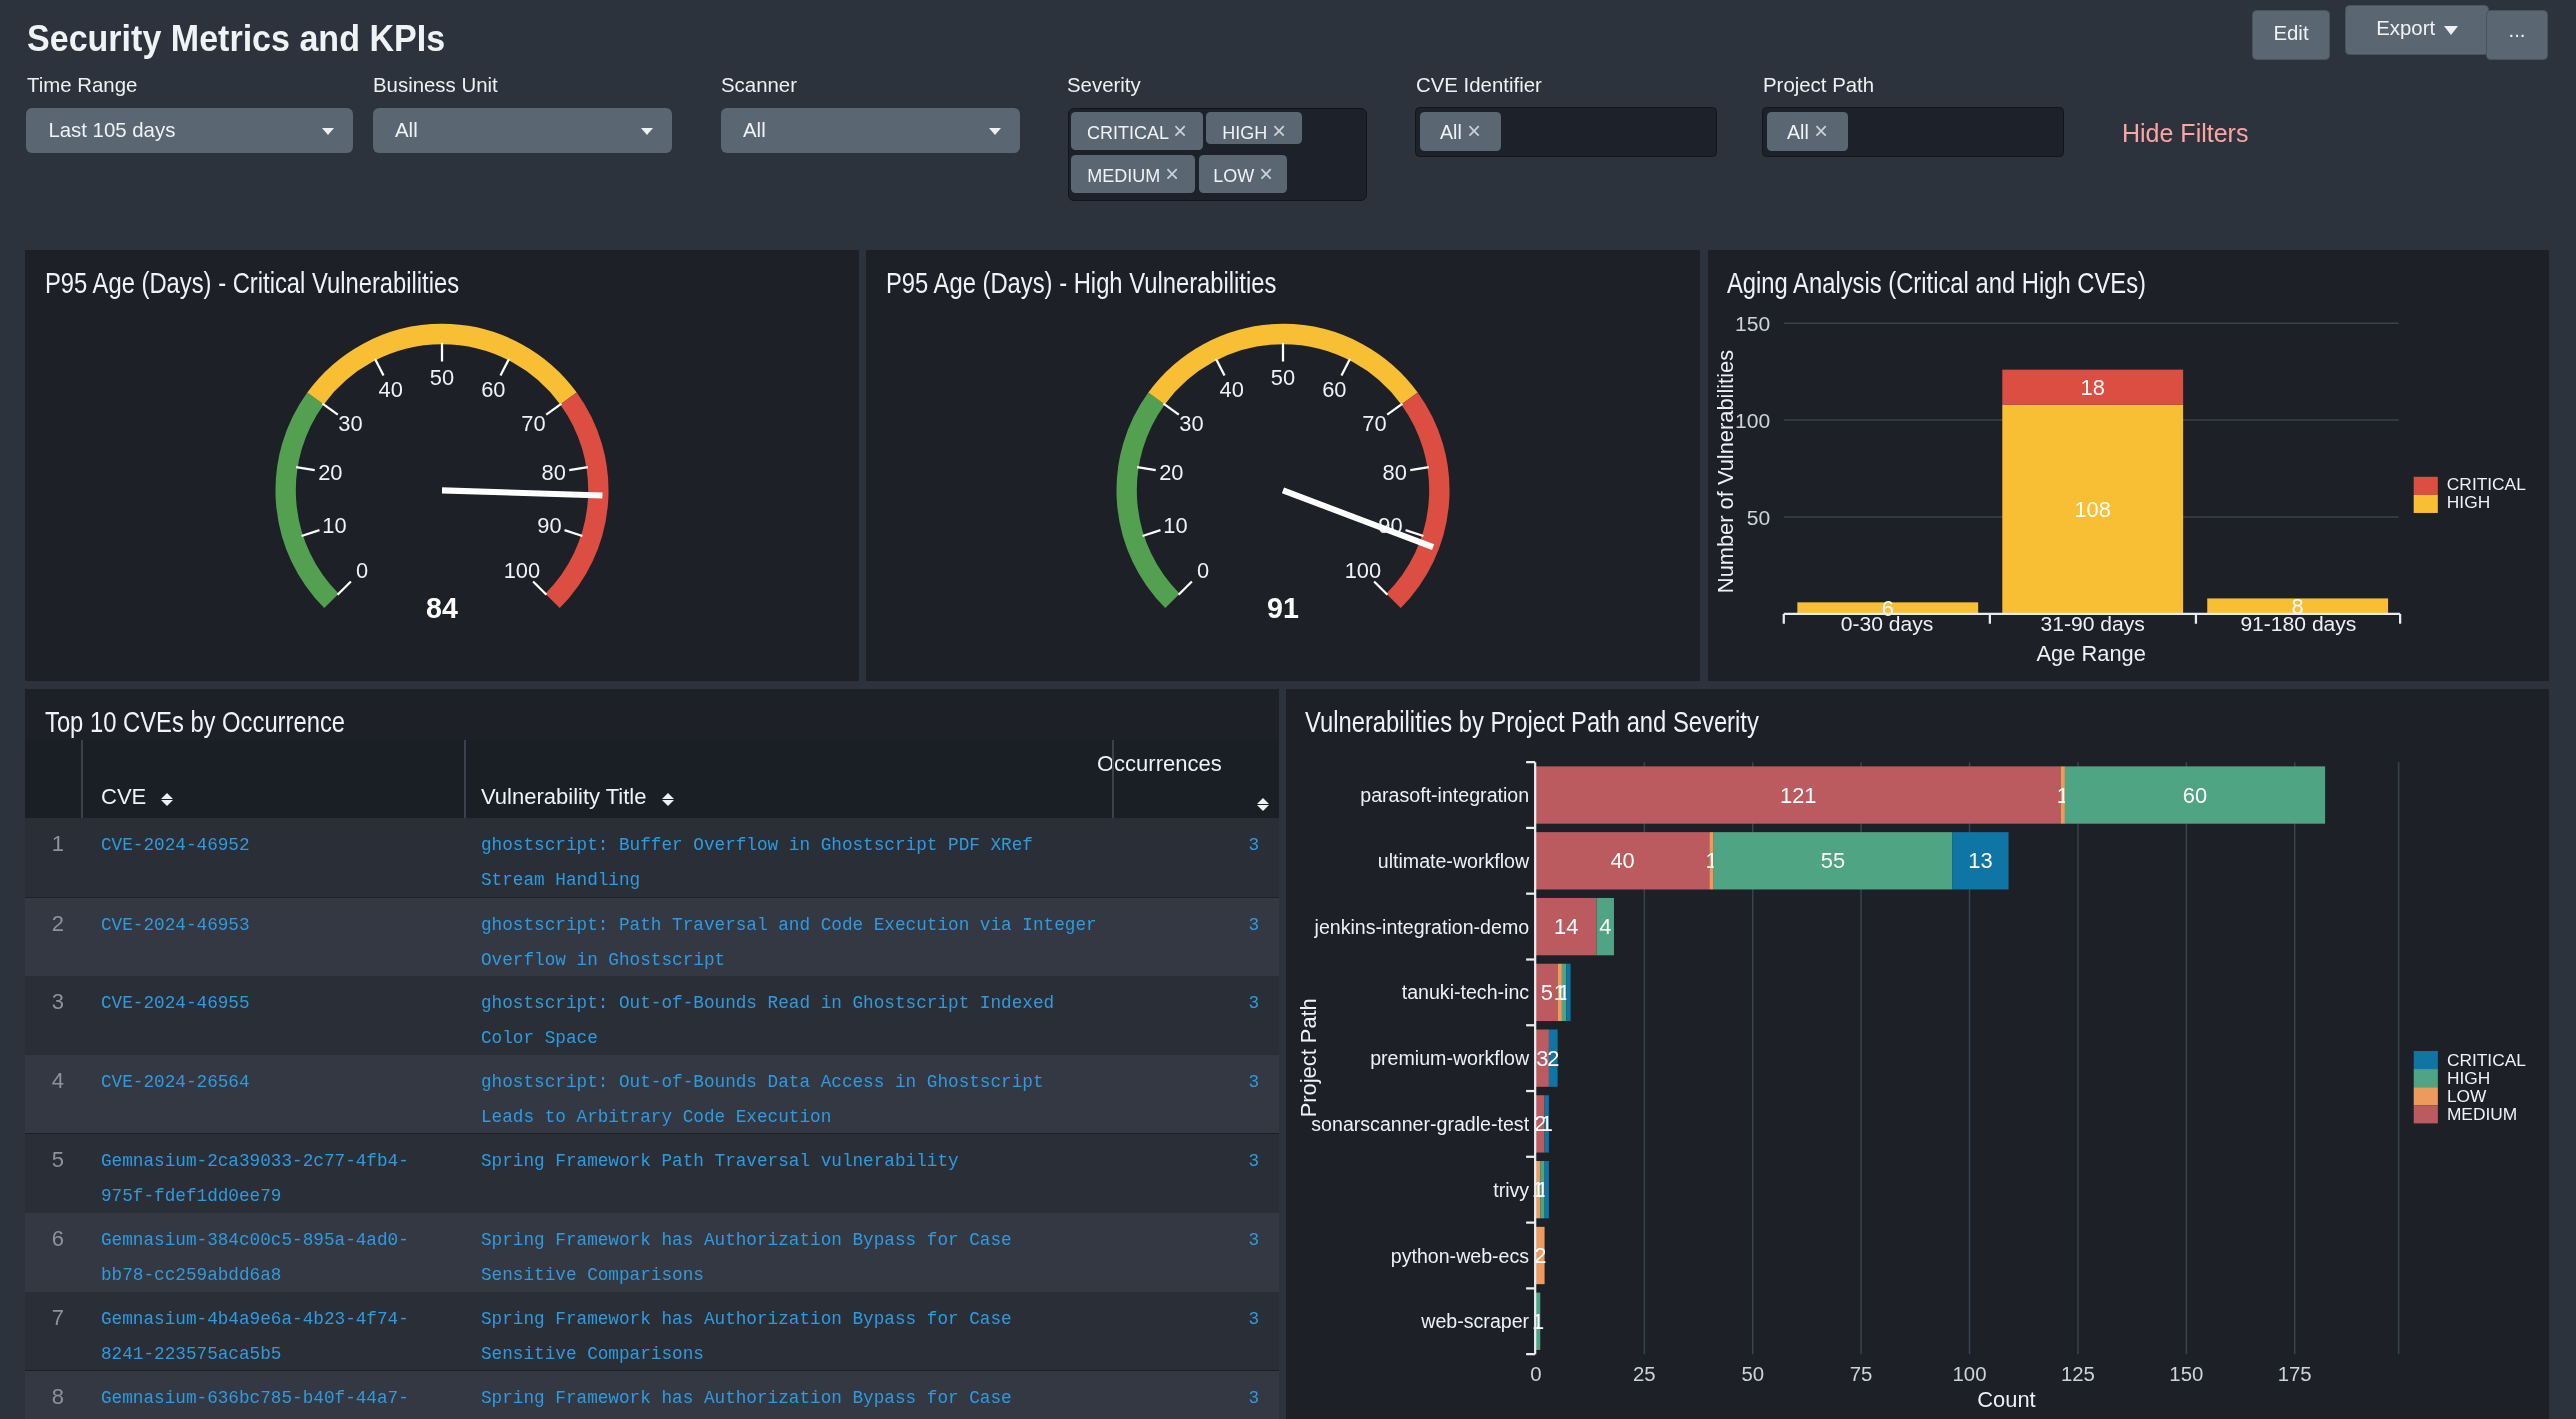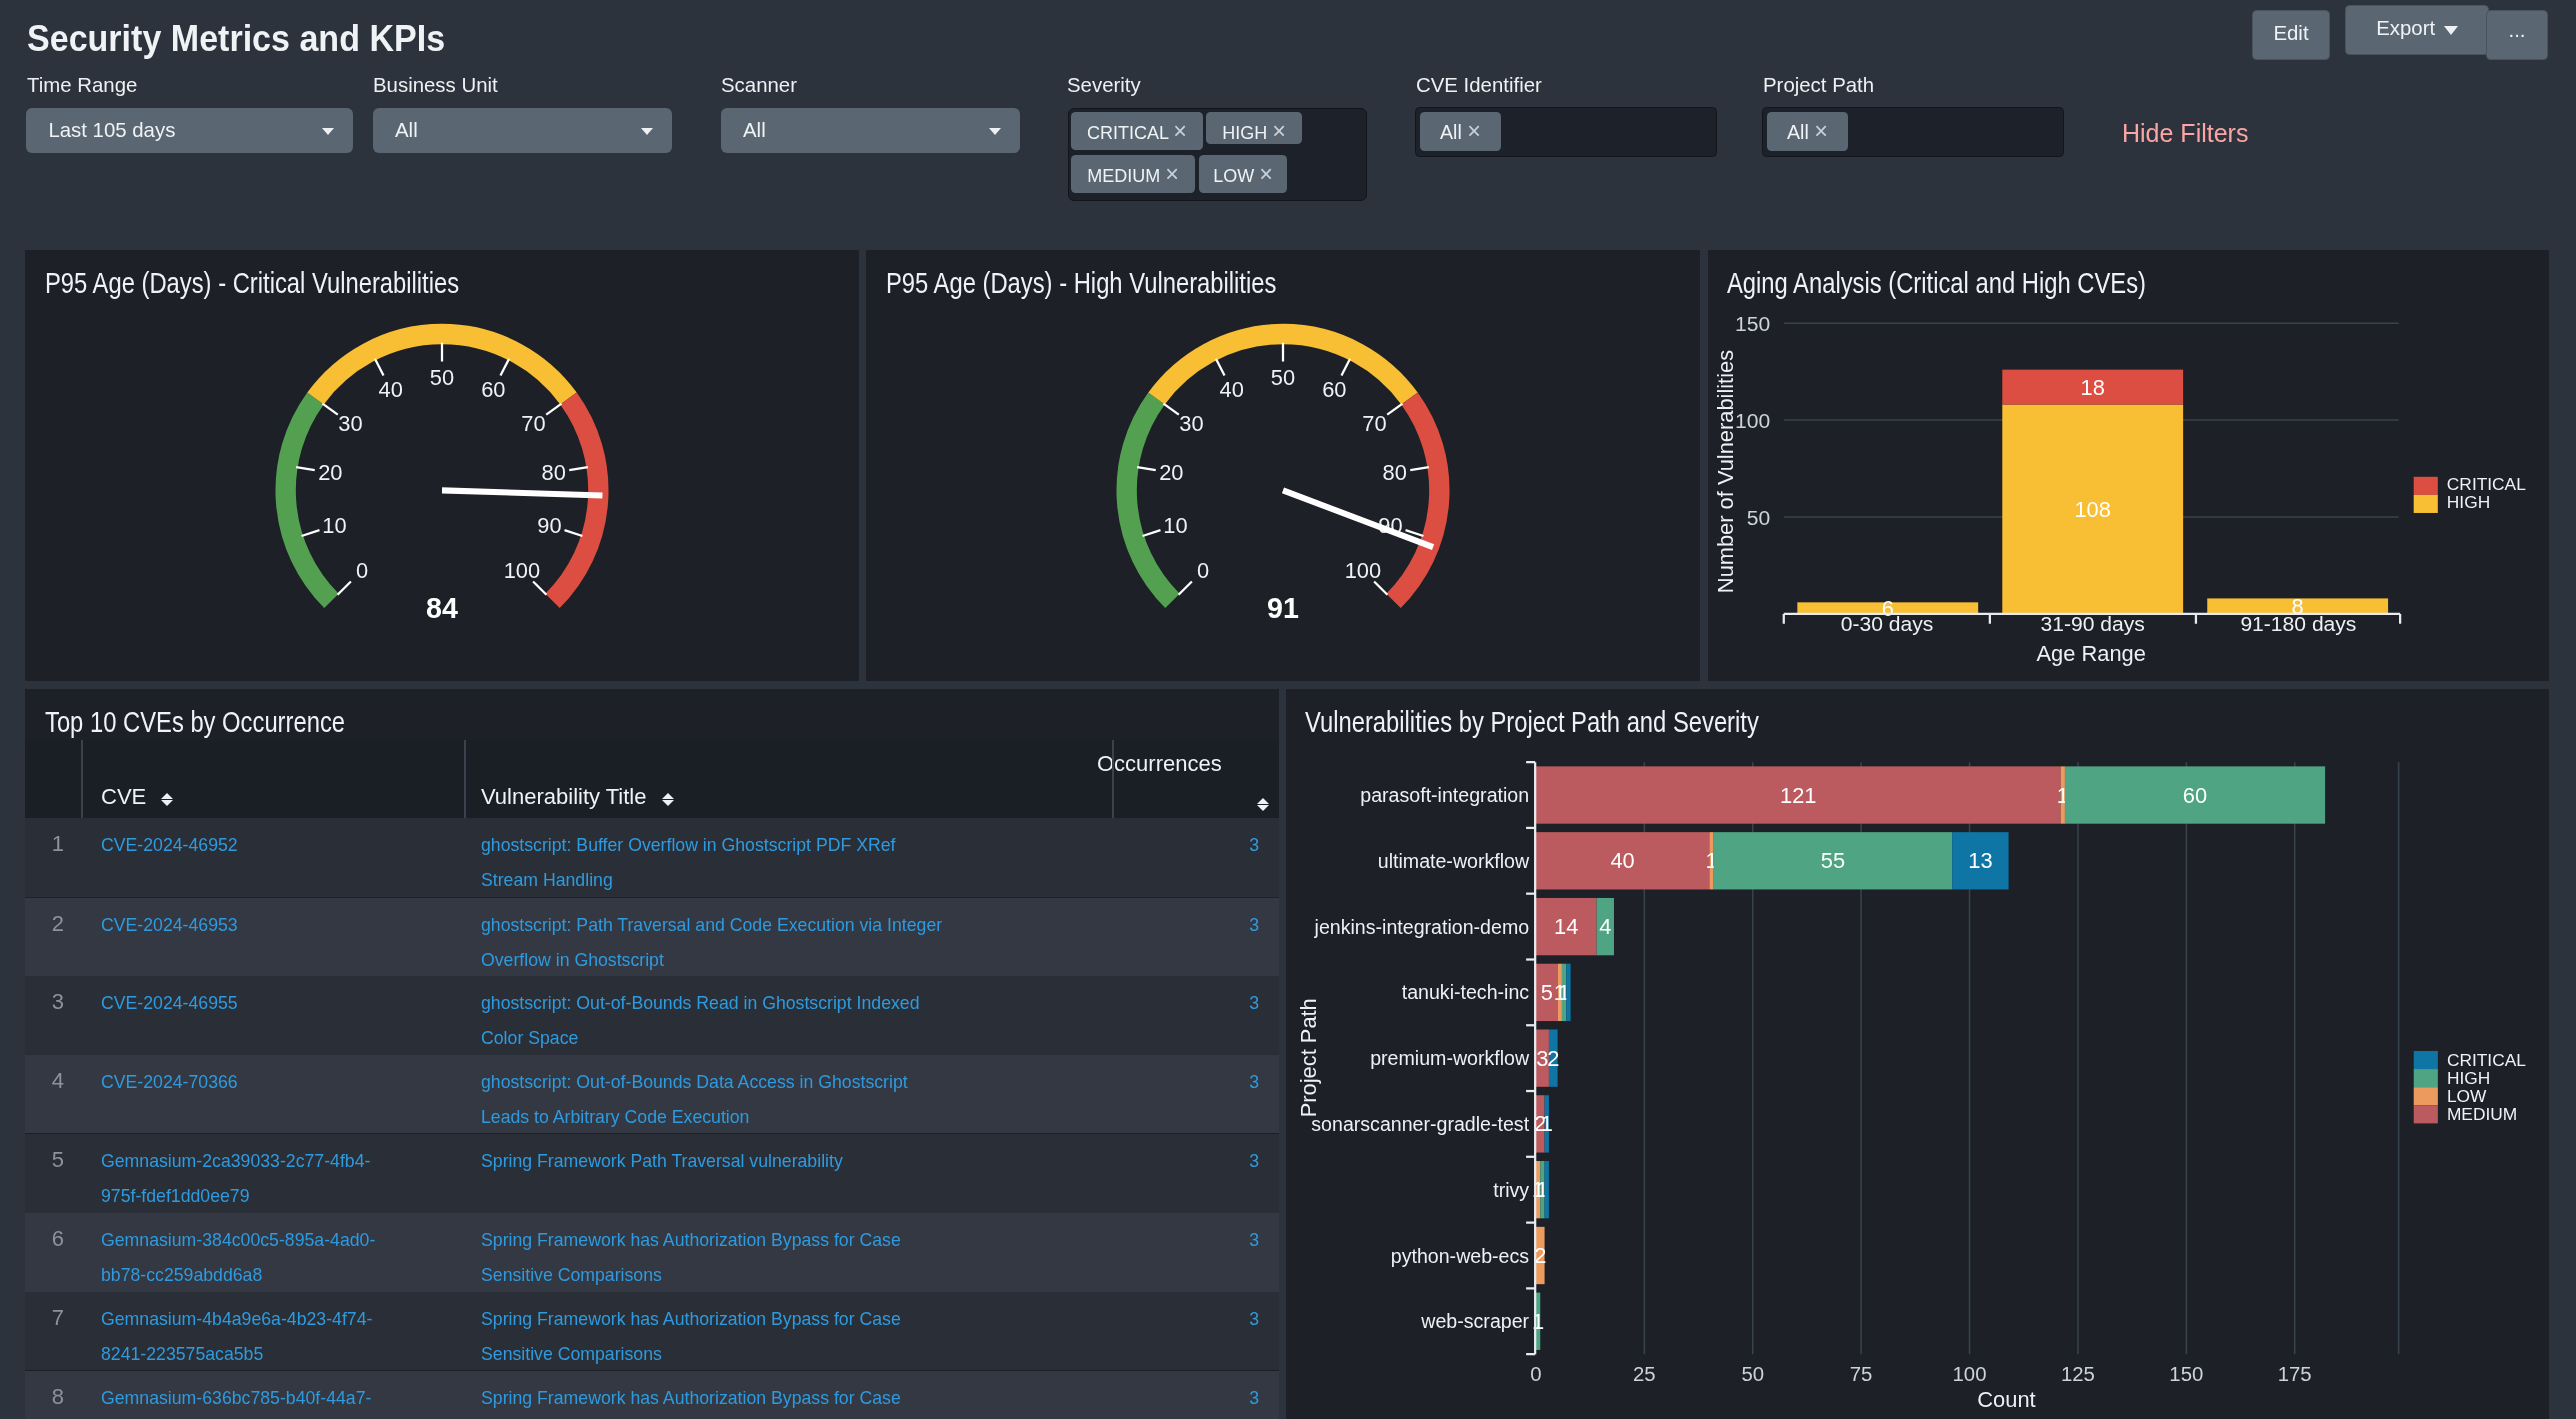--- a/index.html
+++ b/index.html
@@ -11,7 +11,7 @@
 .btn{position:absolute;background:#5a6671;border:1.5px solid #49535d;border-radius:4.5px;height:50px;color:#f0f3f5;font-size:20.4px;text-align:center;line-height:45px}
 .chip{position:absolute;background:#5a6671;border-radius:4.5px;color:#f0f3f5;font-size:18px;white-space:nowrap;text-align:center}
 .x{color:#c9d0d7;font-size:23.4px;font-weight:normal}
-.mono{font-family:Liberation Sans, sans-serif;font-size:17.7px;color:#2e9be0;line-height:35px}
+.mono{font-family:Liberation Mono, monospace;font-size:17.7px;color:#2e9be0;line-height:35px}
 </style></head>
 <body>
 

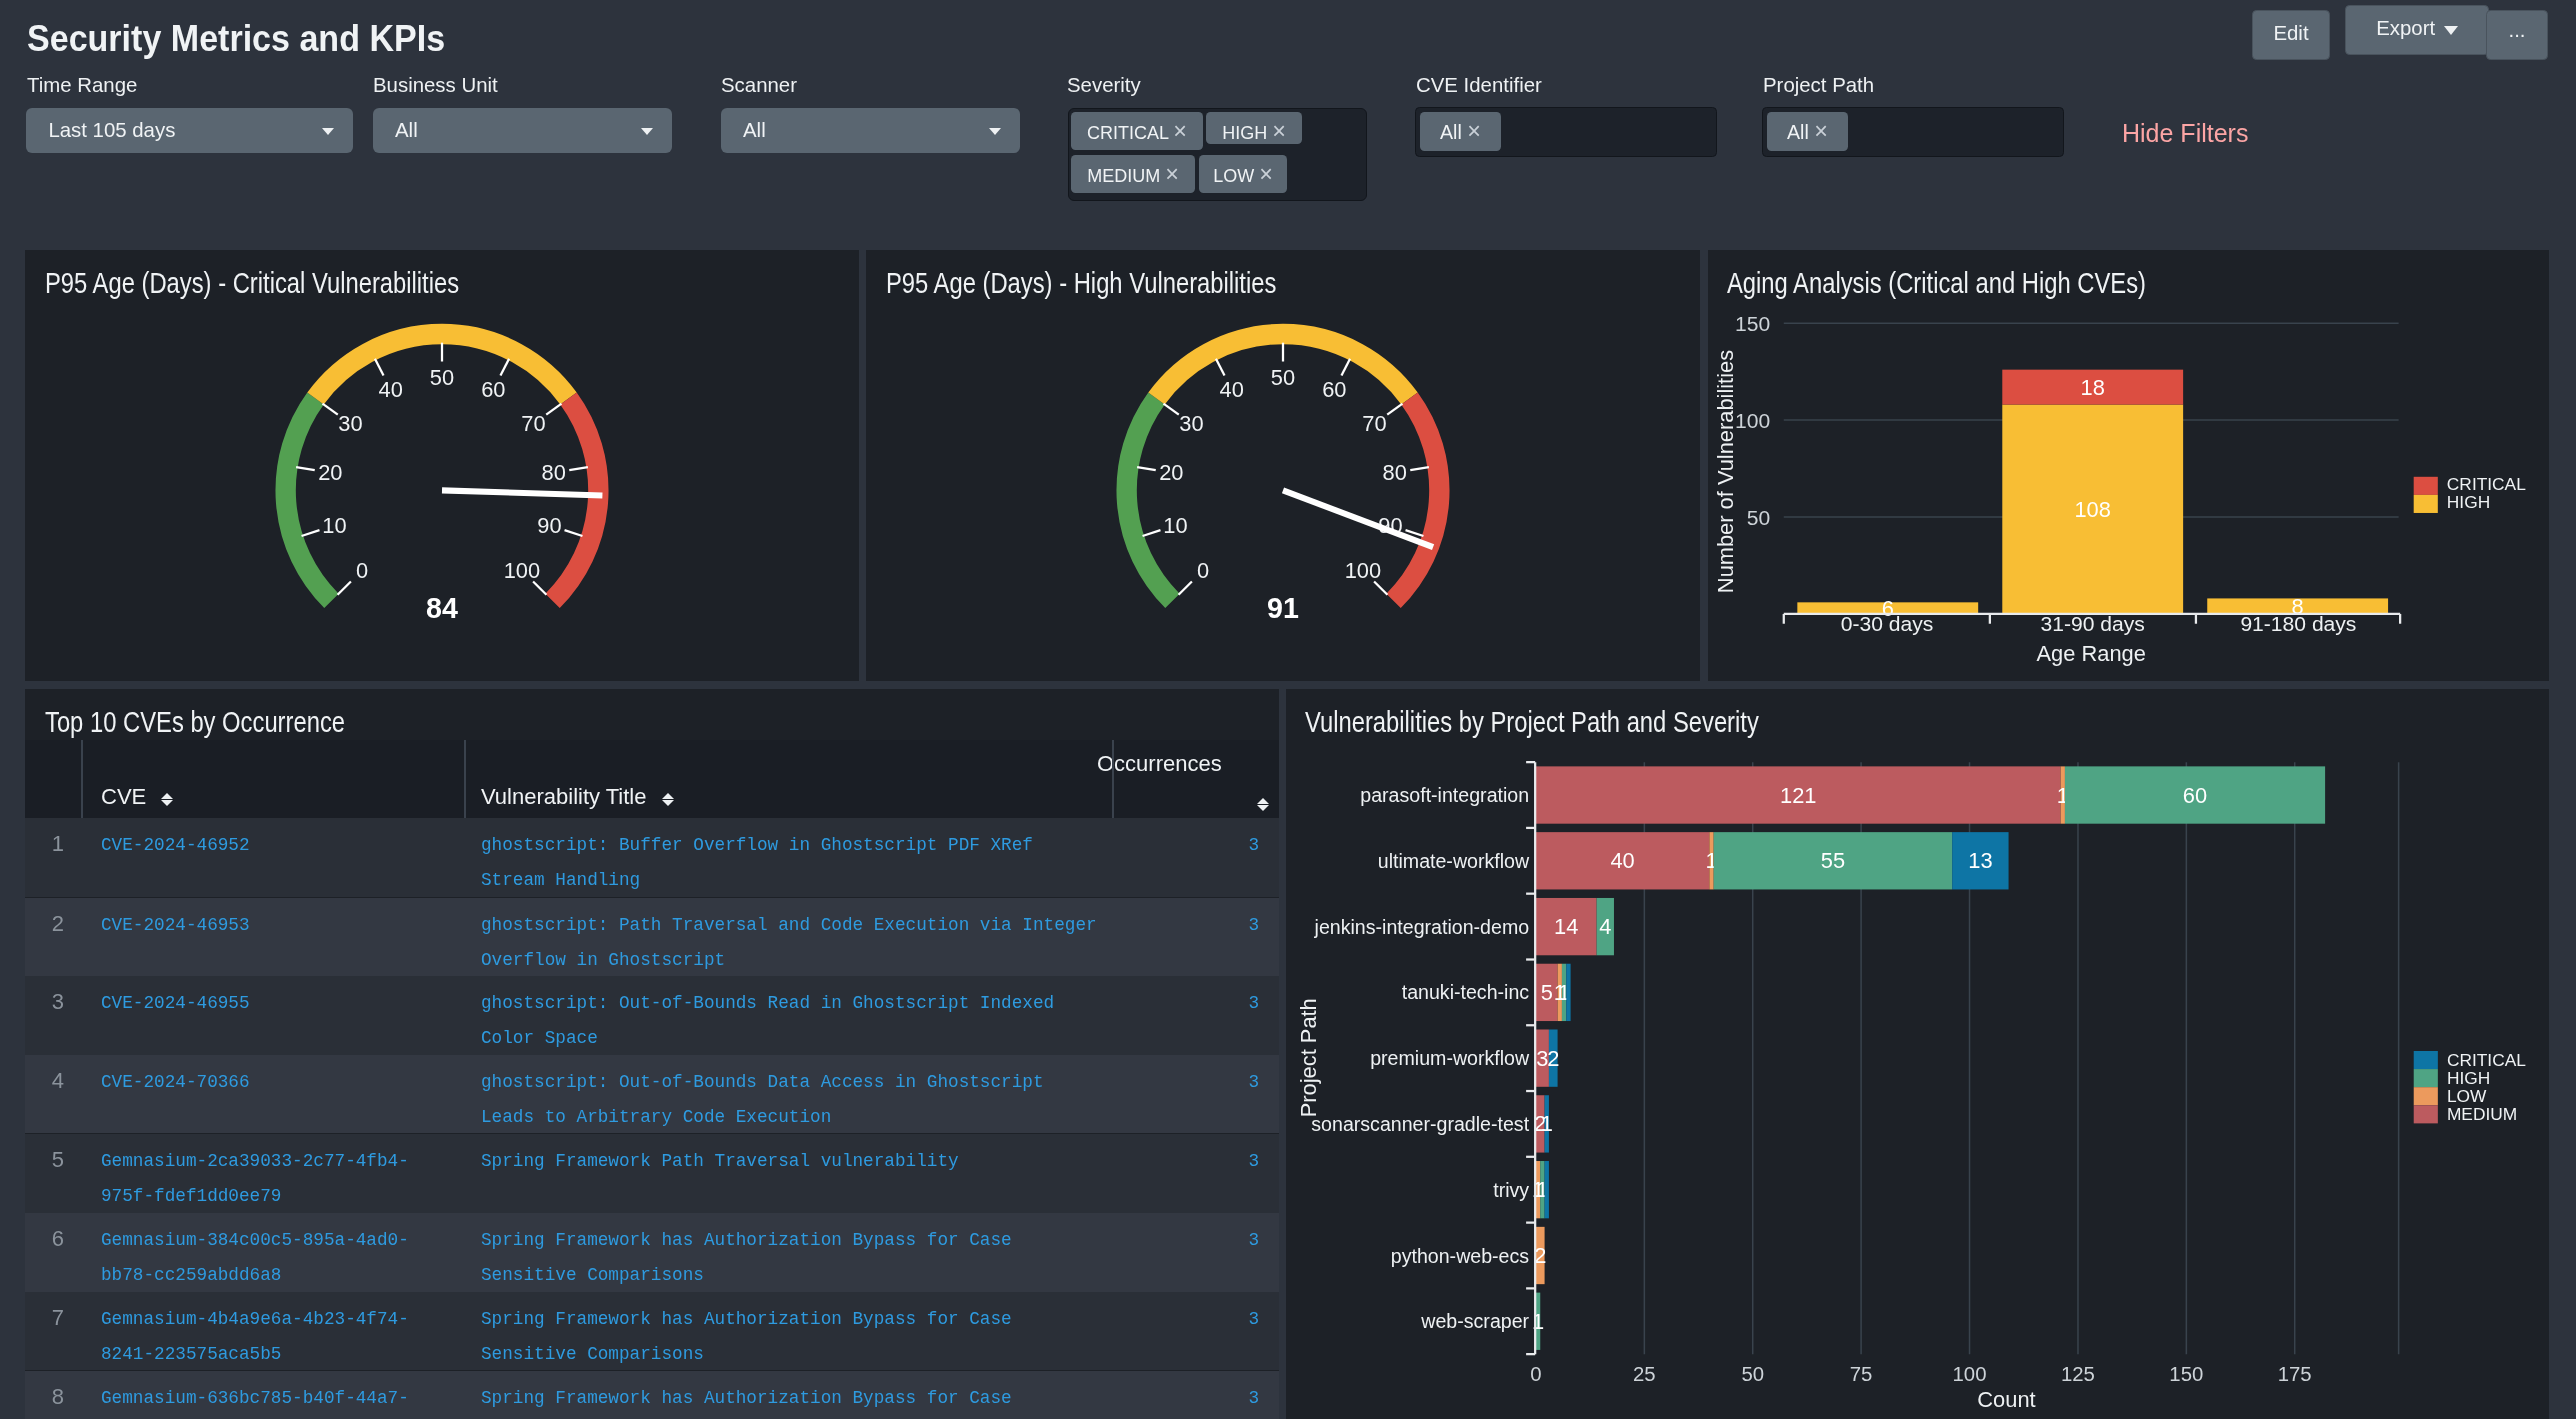--- a/index.html
+++ b/index.html
@@ -154,7 +154,7 @@
 <div class="abs mono" style="left:1108px;top:976px;width:151px;text-align:right;padding-top:9.8px">3</div>
 <div class="abs" style="left:25px;top:1055px;width:1254px;height:78px;background:#333842"></div>
 <div class="abs" style="left:34px;top:1055px;width:30px;text-align:right;font-size:22px;color:#8b939c;line-height:35px;padding-top:8.3px">4</div>
-<div class="abs mono" style="left:101px;top:1055px;padding-top:9.8px">CVE-2024-70366</div>
+<div class="abs mono" style="left:101px;top:1055px;padding-top:9.8px">CVE-2024-26564</div>
 <div class="abs mono" style="left:481px;top:1055px;padding-top:9.8px">ghostscript: Out-of-Bounds Data Access in Ghostscript<br>Leads to Arbitrary Code Execution</div>
 <div class="abs mono" style="left:1108px;top:1055px;width:151px;text-align:right;padding-top:9.8px">3</div>
 <div class="abs" style="left:25px;top:1134px;width:1254px;height:79px;background:#2a2f37"></div>

